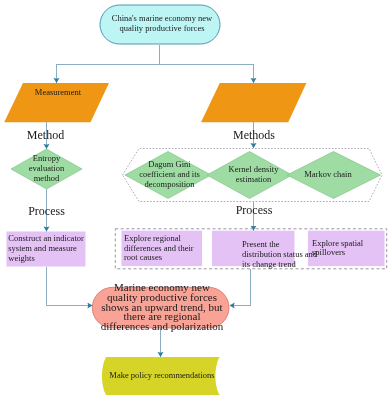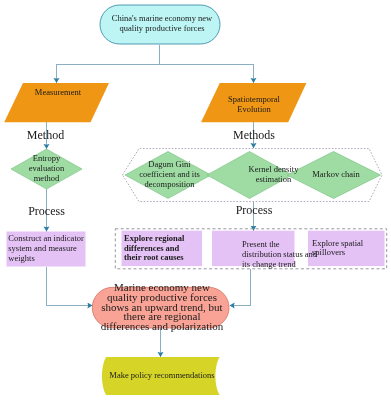--- a/index.html
+++ b/index.html
@@ -79,9 +79,6 @@
   <div class="lbl" id="lbl-bl">
       <span>Measurement</span>
     </div>
-  <div class="lbl" id="lbl-br">
-      <span>Spatiotemporal Evolution</span>
-    </div>
   <div class="lbl" id="lbl-ml">
       <span>Entropy evaluation method</span>
     </div>

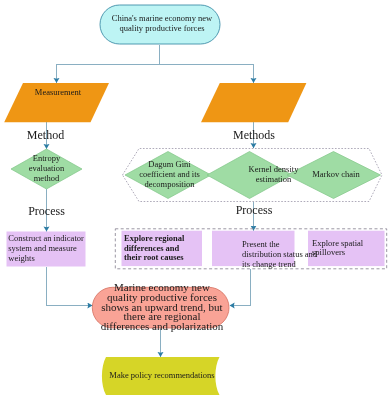--- a/index.html
+++ b/index.html
@@ -16,7 +16,7 @@
   #lbl-br{left:218px;top:85px;width:72px;height:39px;}
   #lbl-ml{left:24px;top:149px;width:45px;height:40px;}
   #lbl-m1{left:138px;top:152px;width:63px;height:46px;}
-  #lbl-m2{left:225px;top:152px;width:57px;height:46px;margin-left:20px;}
+  #lbl-m2{left:225px;top:152px;width:57px;height:46px;}
   #lbl-m3{left:306px;top:152px;width:60px;height:46px;}
   #lbl-pl{left:8.3px;top:231.5px;width:78px;height:35px;}
   #lbl-p1{left:124px;top:230.7px;width:72px;height:35.4px;font-weight:bold;}

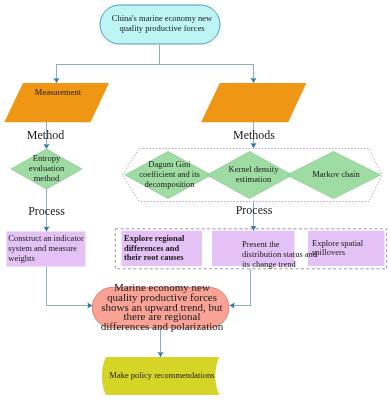--- a/index.html
+++ b/index.html
@@ -17,7 +17,7 @@
   #lbl-ml{left:24px;top:149px;width:45px;height:40px;}
   #lbl-m1{left:138px;top:152px;width:63px;height:46px;}
   #lbl-m2{left:225px;top:152px;width:57px;height:46px;}
-  #lbl-m3{left:306px;top:152px;width:60px;height:46px;}
+  #lbl-m3{left:298px;top:152px;width:60px;height:46px;}
   #lbl-pl{left:8.3px;top:231.5px;width:78px;height:35px;}
   #lbl-p1{left:124px;top:230.7px;width:72px;height:35.4px;font-weight:bold;}
   #lbl-p2{left:215px;top:230.7px;width:76.5px;height:48px;margin-left:27px;}

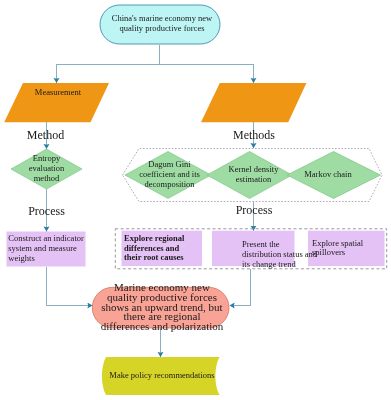--- a/index.html
+++ b/index.html
@@ -19,7 +19,7 @@
   #lbl-m2{left:225px;top:152px;width:57px;height:46px;}
   #lbl-m3{left:298px;top:152px;width:60px;height:46px;}
   #lbl-pl{left:8.3px;top:231.5px;width:78px;height:35px;}
-  #lbl-p1{left:124px;top:230.7px;width:72px;height:35.4px;font-weight:bold;}
+  #lbl-p1{left:124px;top:230.7px;width:72px;height:35.4px;}
   #lbl-p2{left:215px;top:230.7px;width:76.5px;height:48px;margin-left:27px;}
   #lbl-p3{left:312px;top:230.7px;width:55px;height:35.4px;}
   #lbl-concl{left:98.5px;top:287px;width:127px;height:41px;font-size:11px;}

